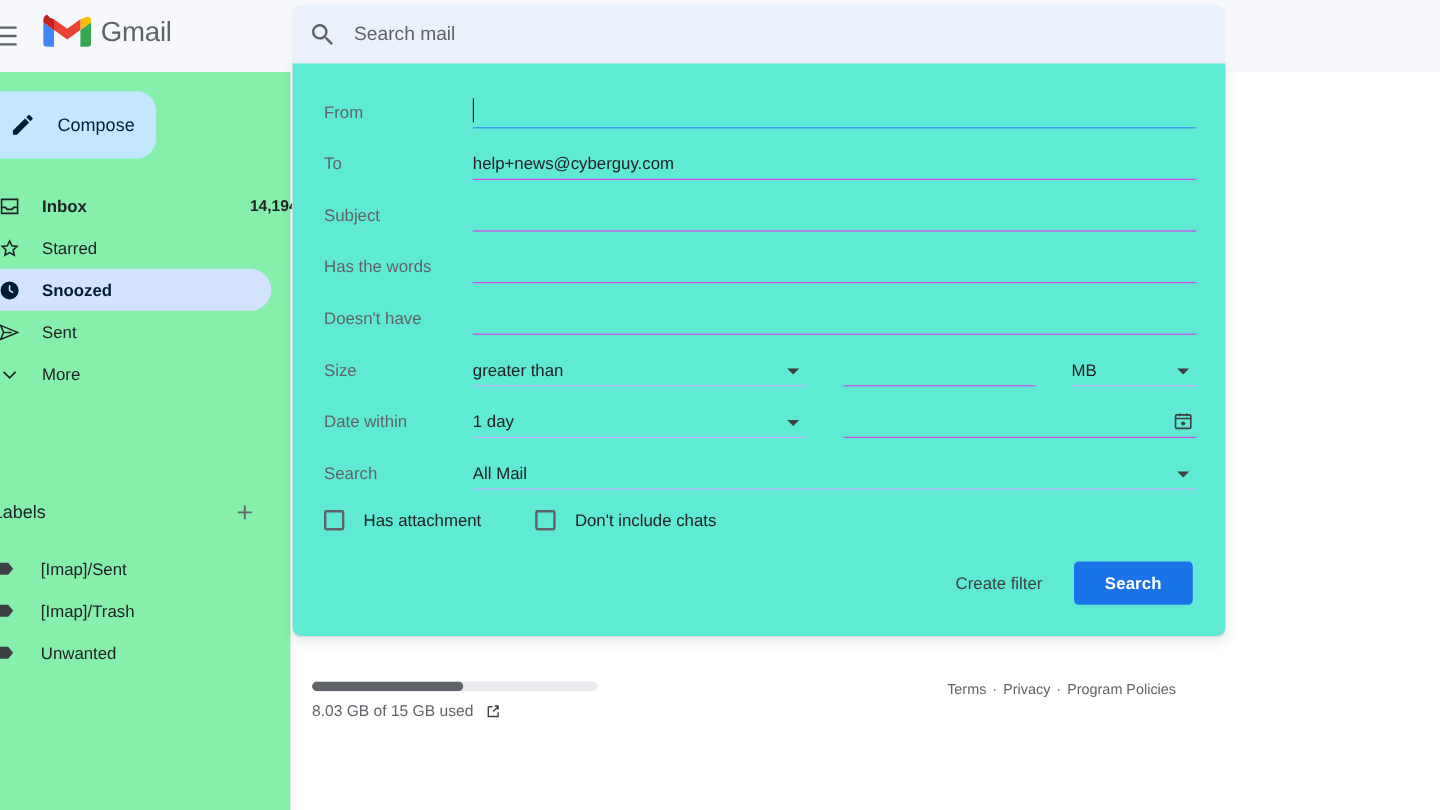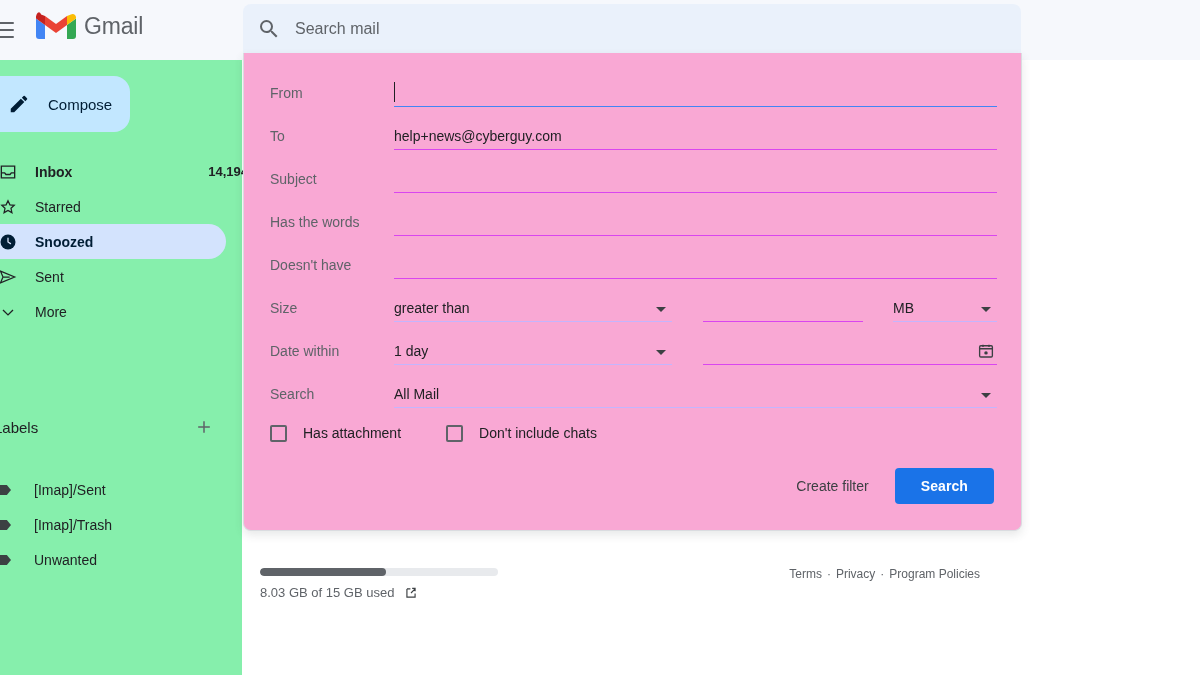--- a/index.html
+++ b/index.html
@@ -103,7 +103,7 @@
   .panel {
     position: absolute; left: 243px; top: 53px;
     width: 779px; height: 478px;
-    background: #f9a8d4;
+    background: #5eead4;
     border: 1px solid #dadce0; border-top: none;
     border-radius: 0 0 8px 8px;
     box-shadow: 0 4px 10px rgba(60,64,67,0.12);

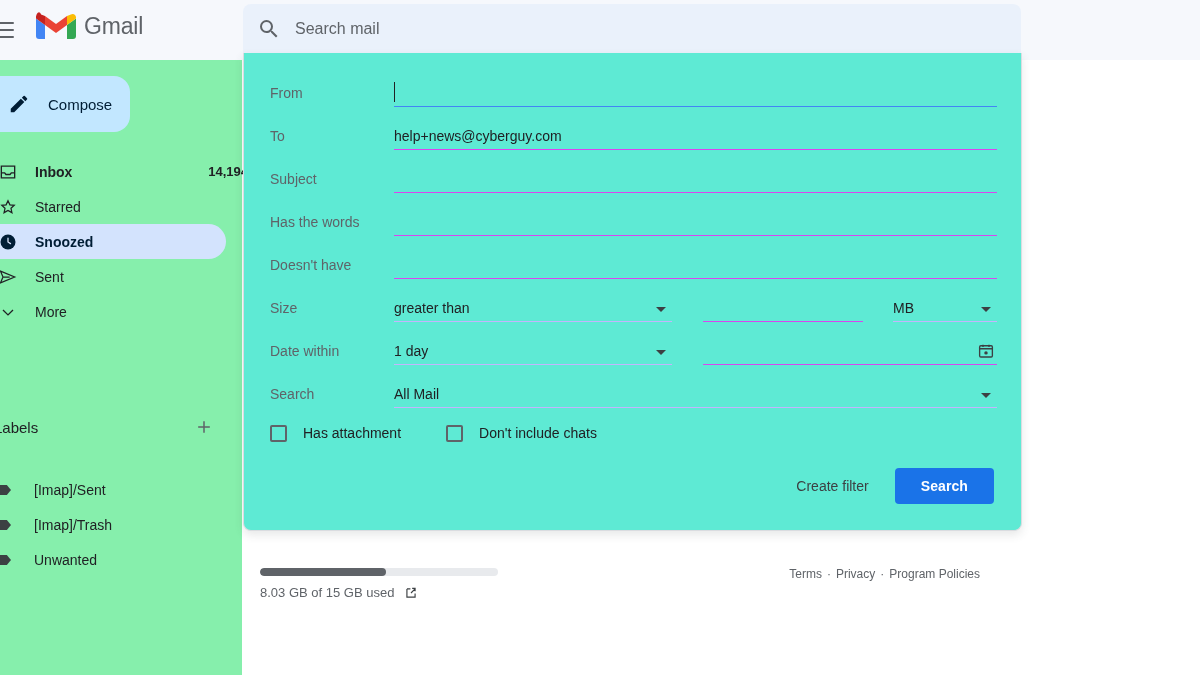--- a/index.html
+++ b/index.html
@@ -94,7 +94,7 @@
   .labels-add {
     position: absolute; right: 28px; width: 20px; height: 20px; cursor: pointer;
   }
-  .labellist { position: absolute; left: 0; top: 412px; width: 242px; text-align: right; }
+  .labellist { position: absolute; left: 0; top: 396px; width: 242px; text-align: right; }
   .labelitem { height: 35px; display: flex; align-items: center; cursor: pointer; }
   .label-ico { width: 20px; height: 20px; margin-left: -4px; flex: none; }
   .label-text { font-size: 14px; color: #202124; margin-left: 18px; }

